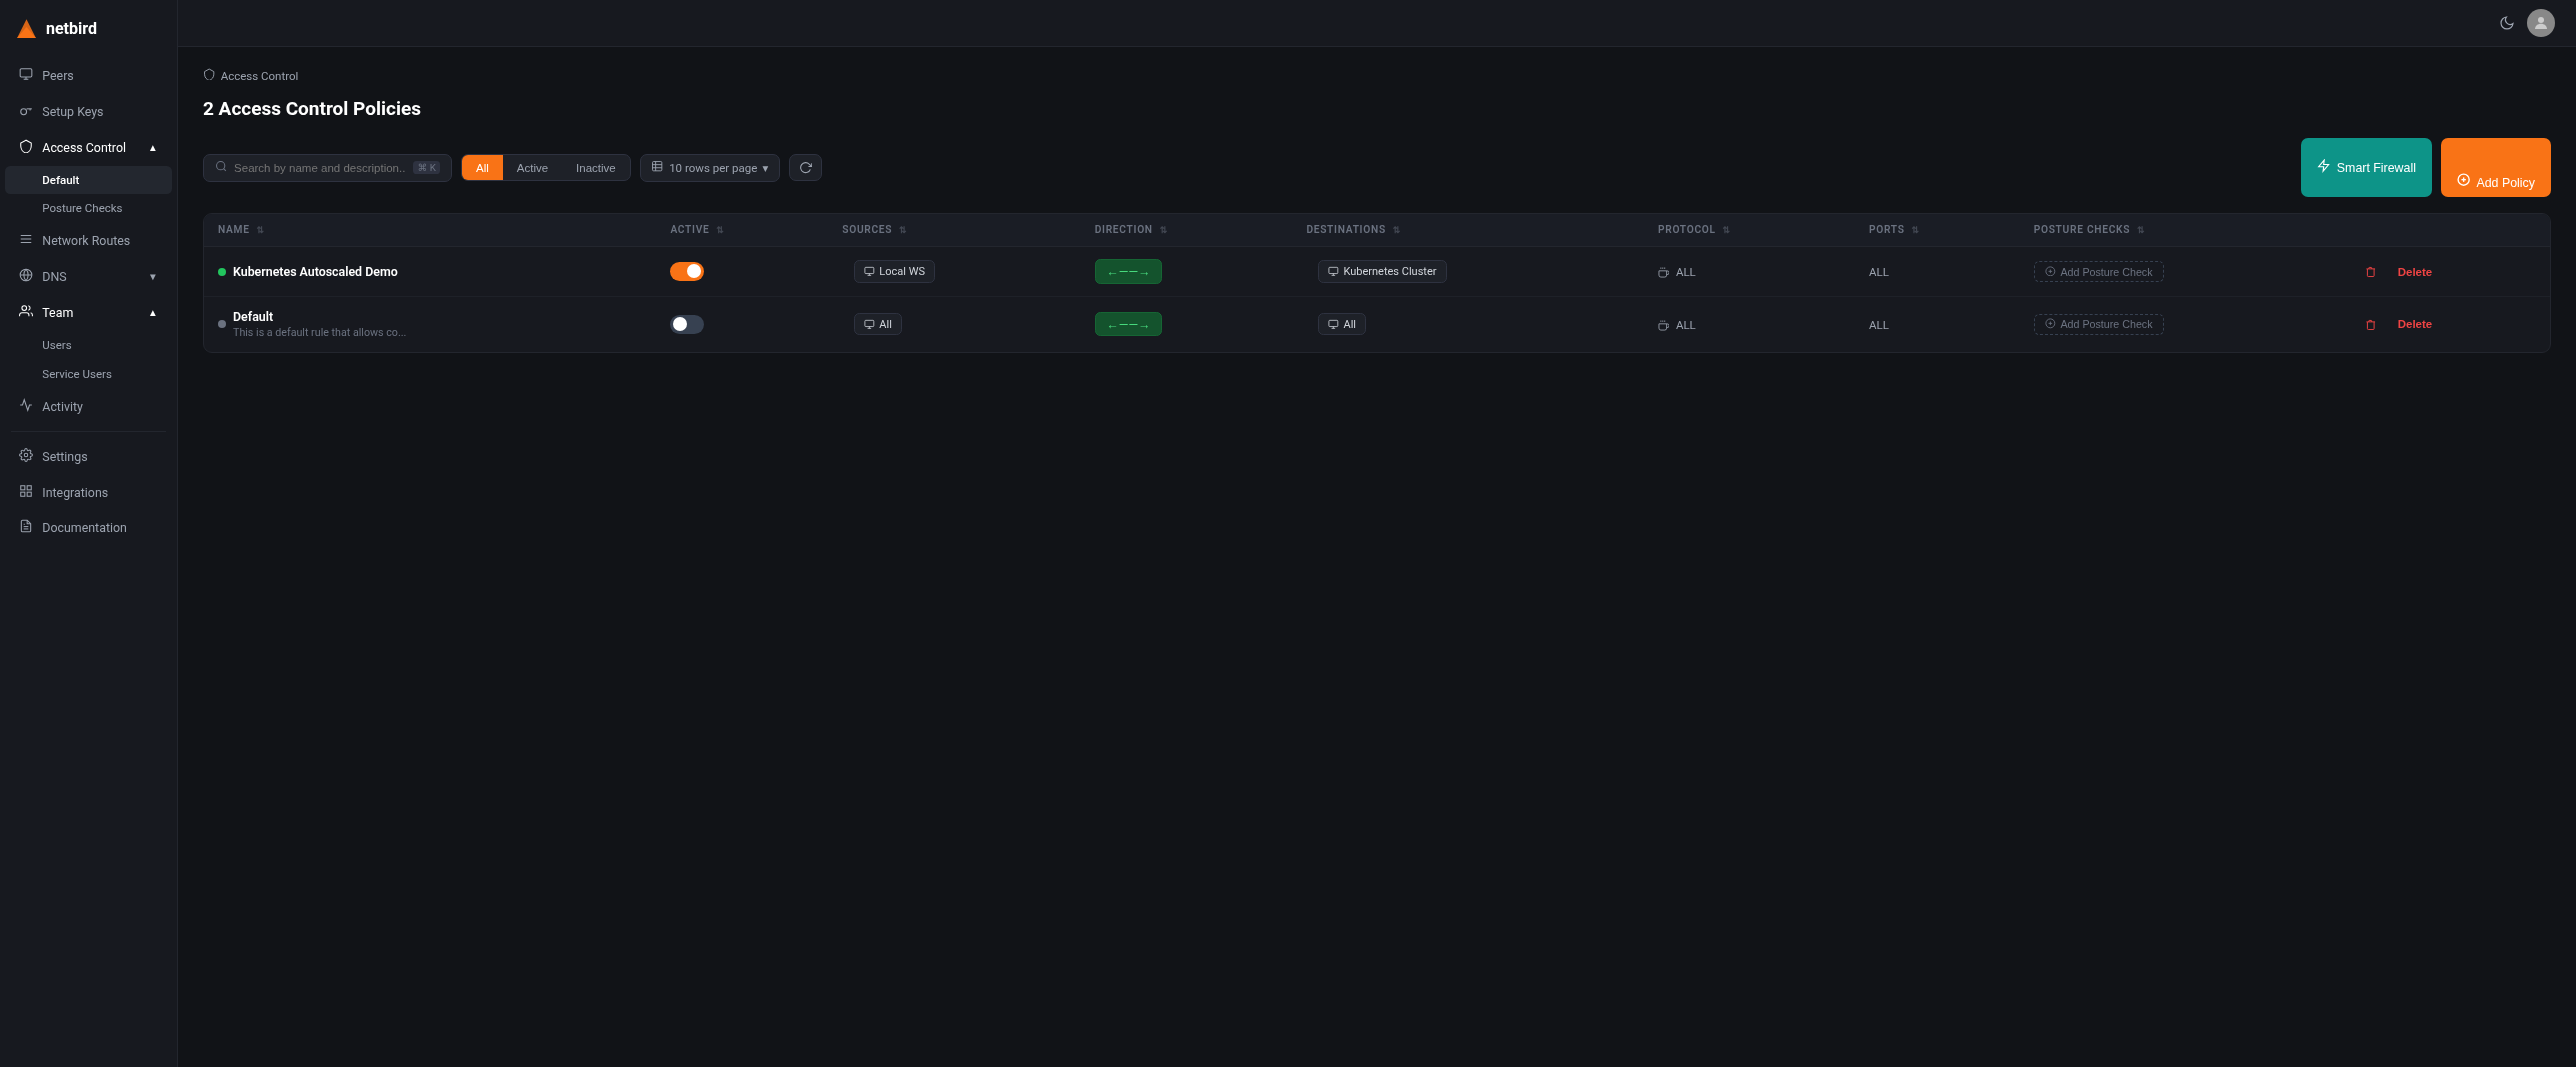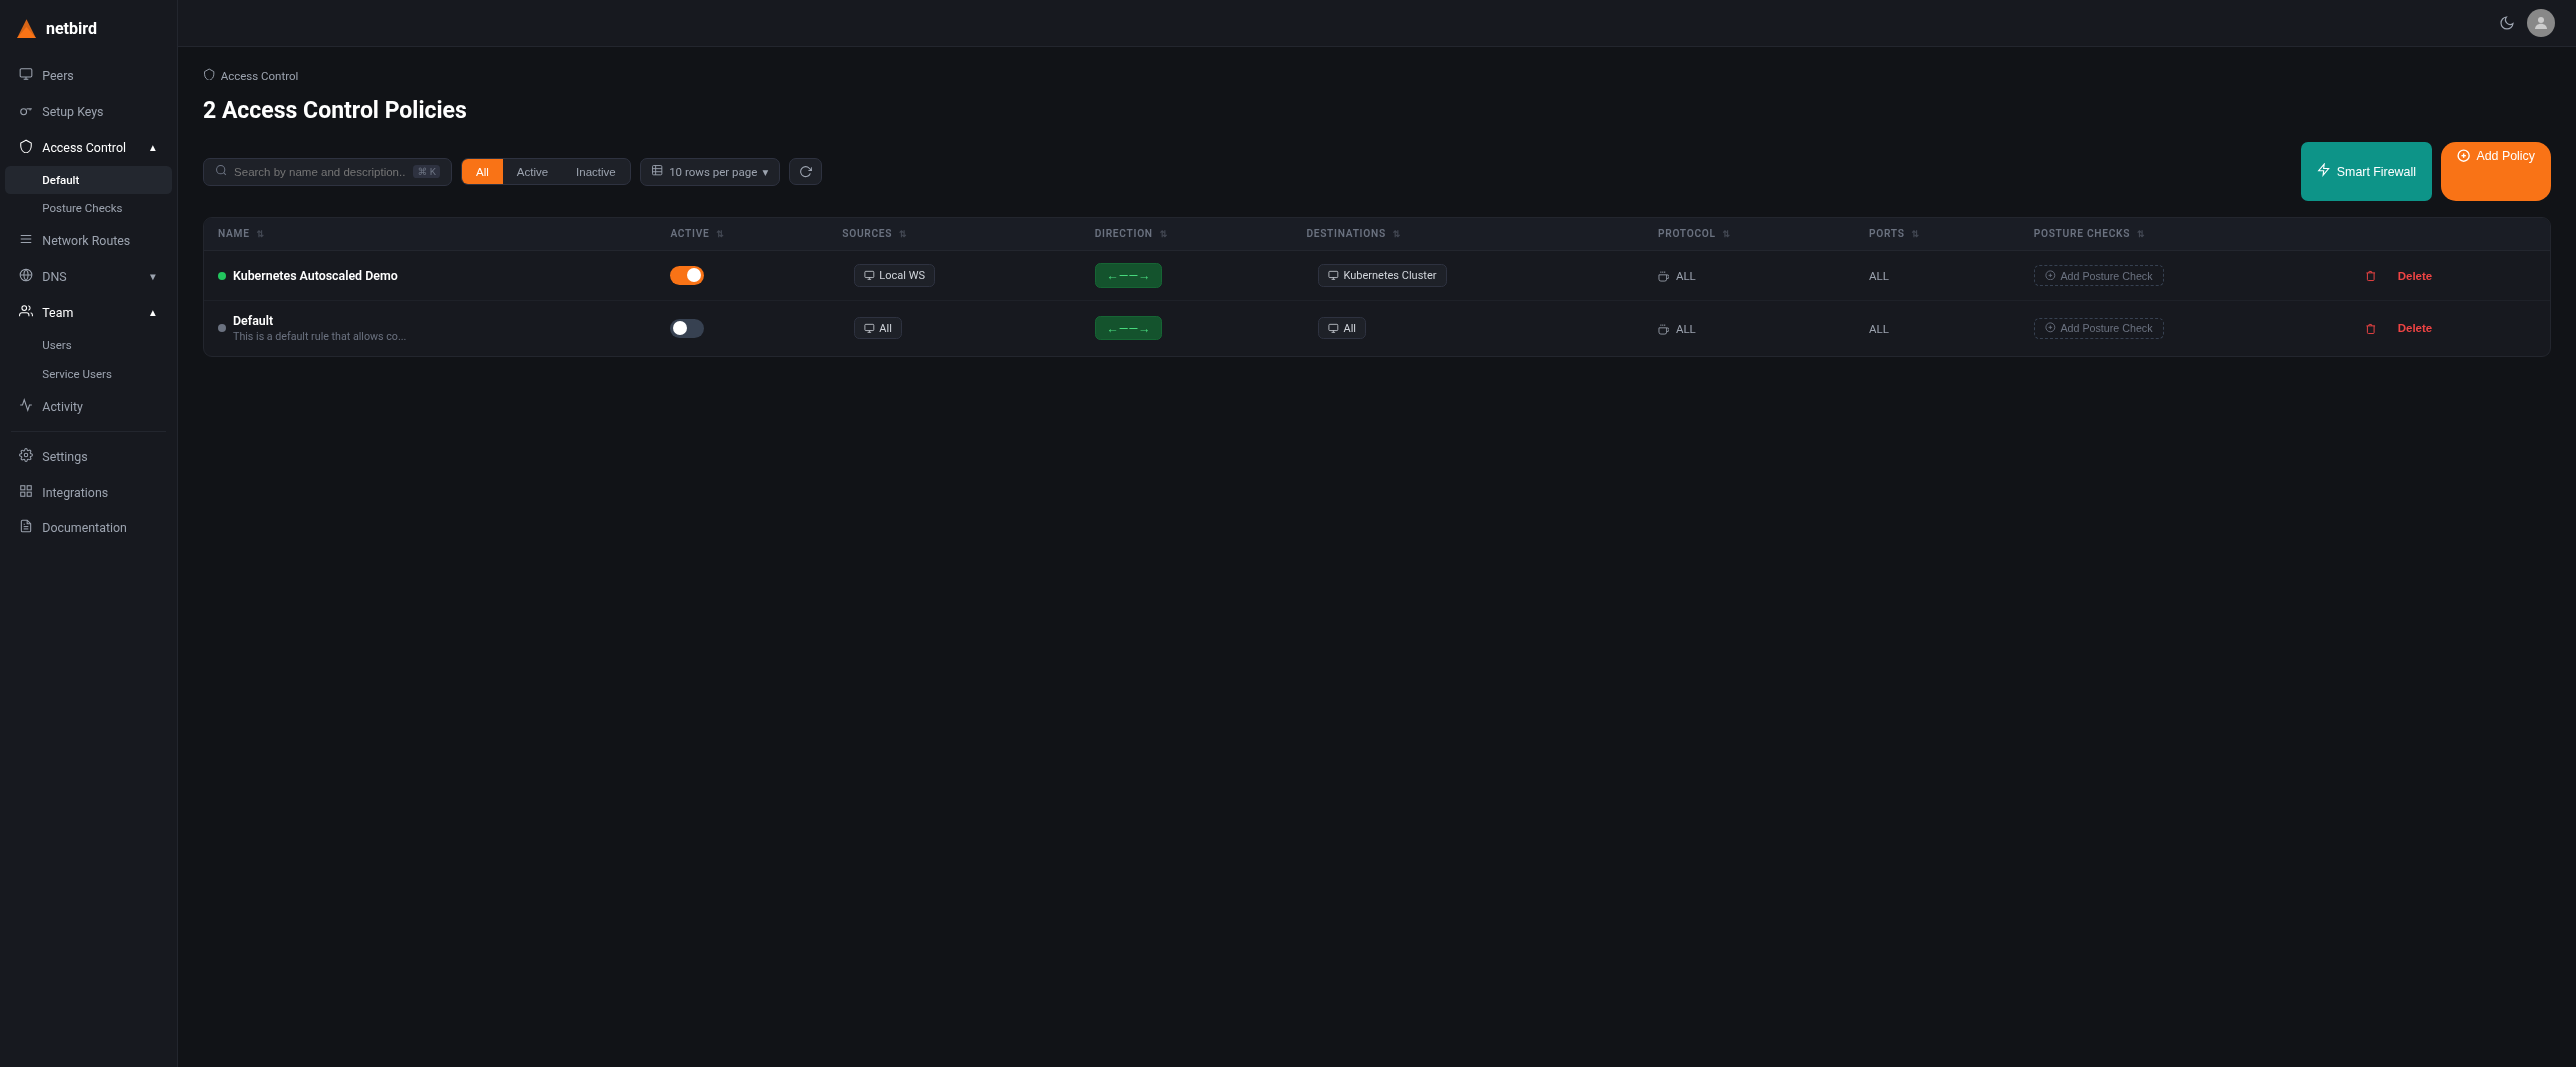--- a/index.html
+++ b/index.html
@@ -163,7 +163,7 @@
     }
 
     .page-title {
-      font-size: 23px;
+      font-size: 19px;
       font-weight: 700;
       color: #fff;
       margin-bottom: 7px;

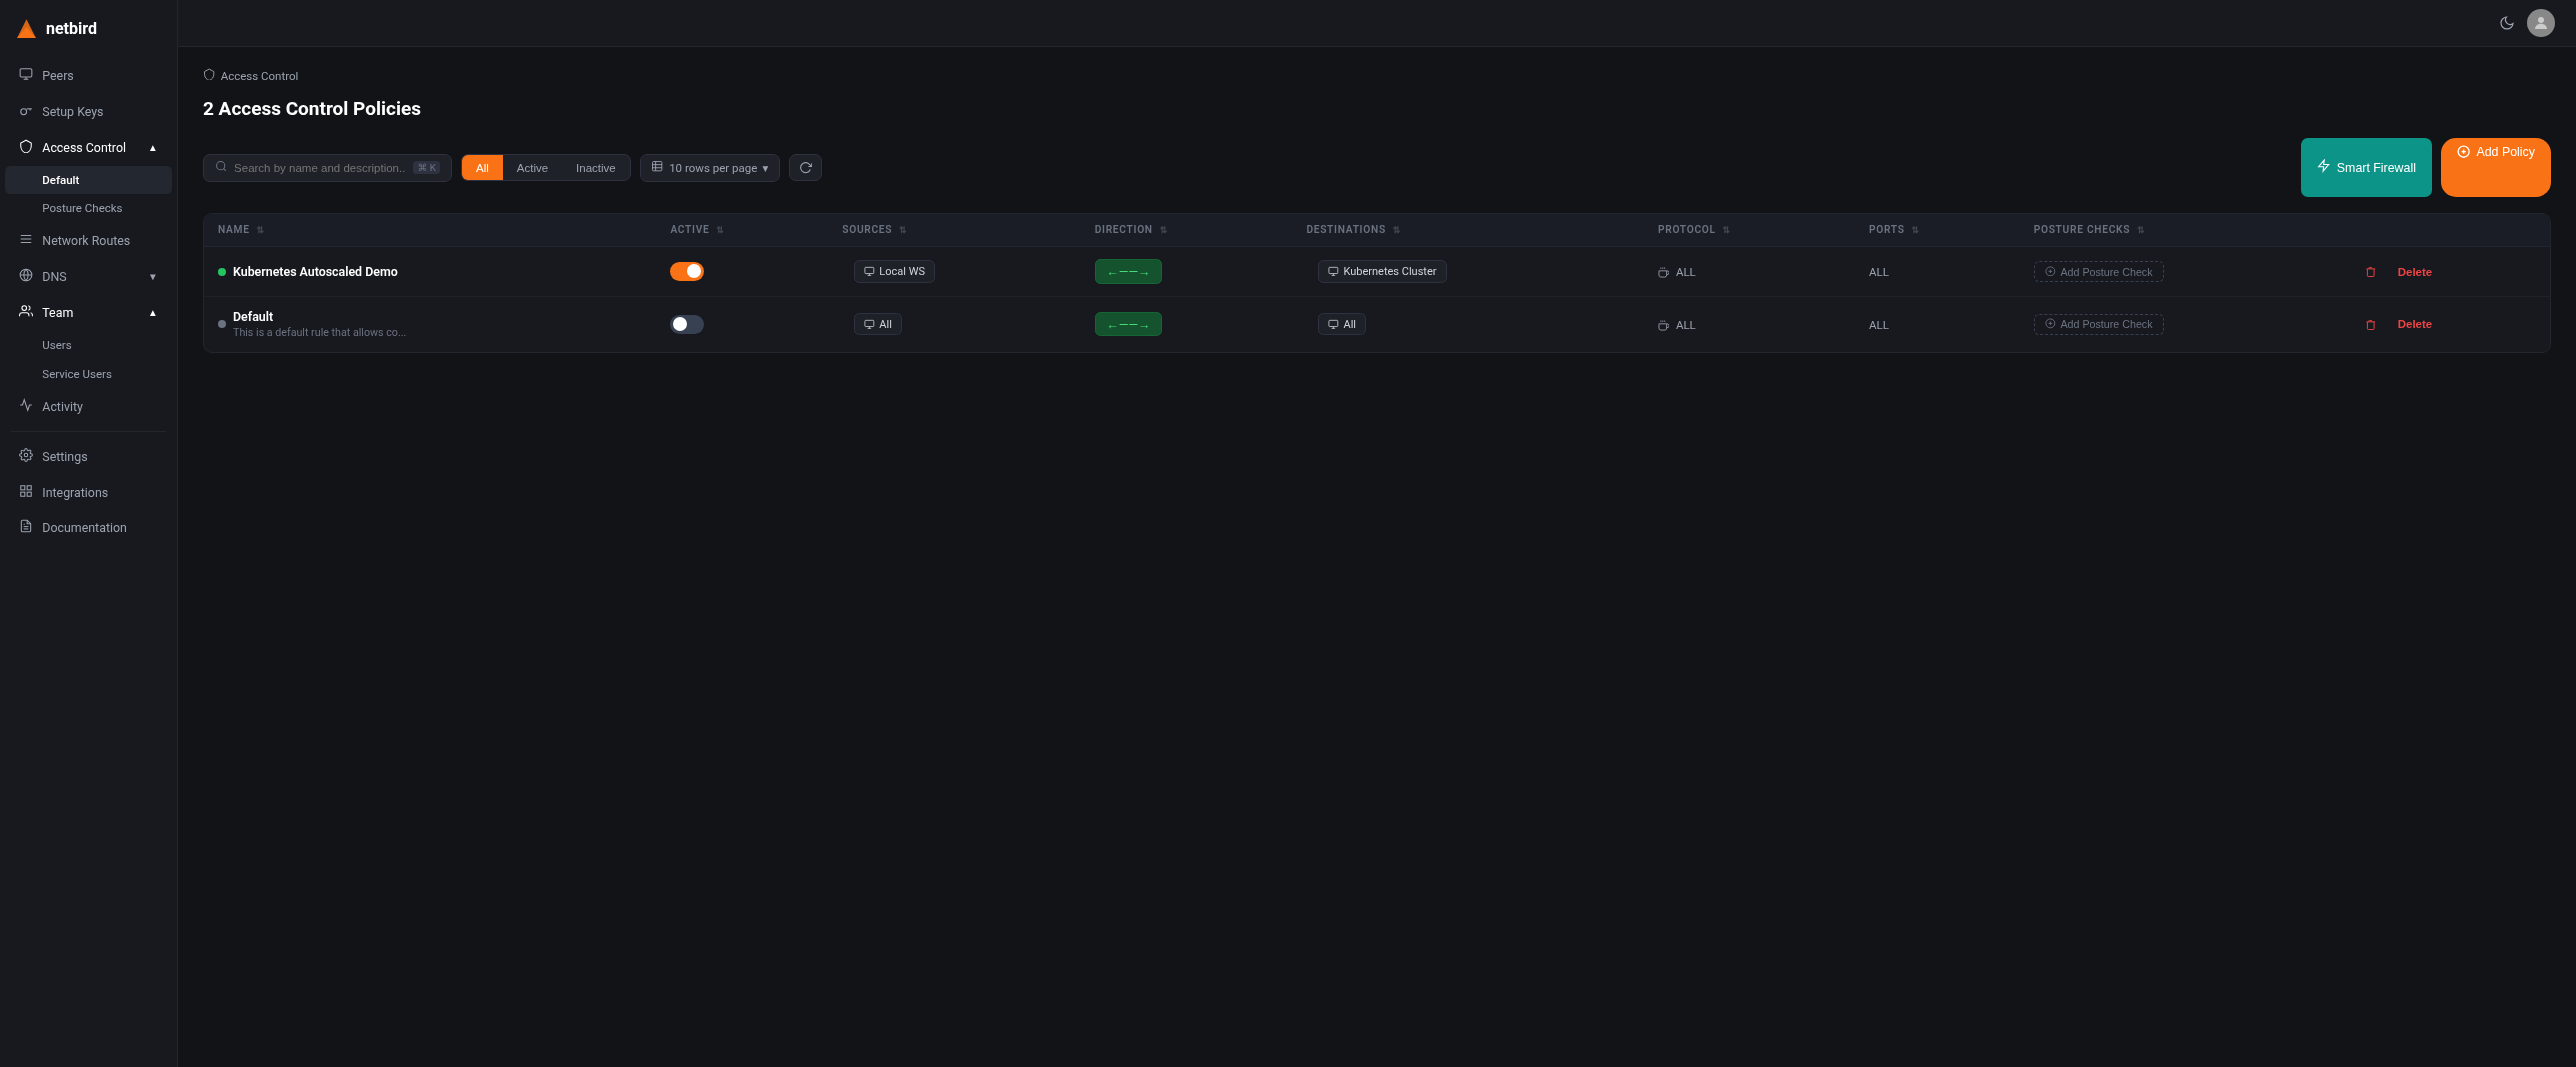--- a/index.html
+++ b/index.html
@@ -286,13 +286,13 @@
     .btn-add-policy {
       background: #f97316;
       border: none;
-      border-radius: 15px;
+      border-radius: 7px;
       padding: 7px 16px;
       color: #fff;
       font-size: 12.4px;
       cursor: pointer;
       display: flex;
-      align-items: flex-start;
+      align-items: flex-end;
       gap: 6.2px;
       font-weight: 500;
     }

